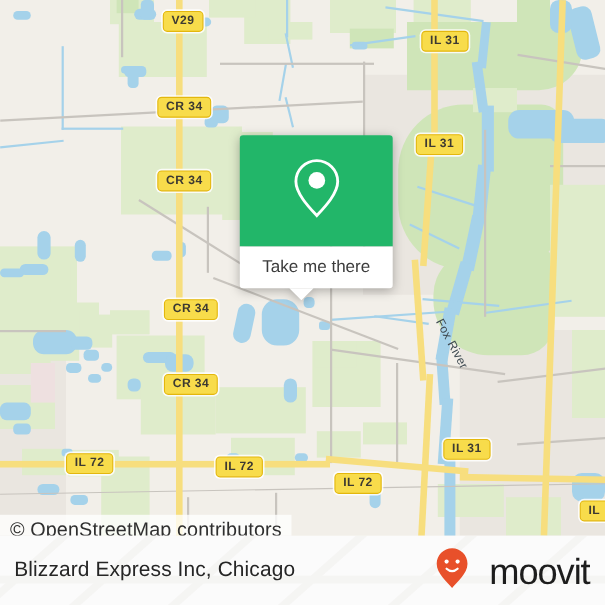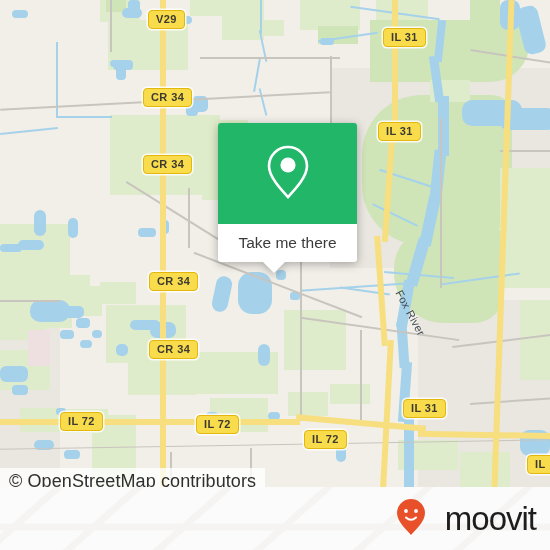--- a/index.html
+++ b/index.html
@@ -350,6 +350,7 @@
       </g>
     </svg>
 
+    <div id="footer-title">Blizzard Express Inc, Chicago</div>
 
     <div id="brand">
       <span>

